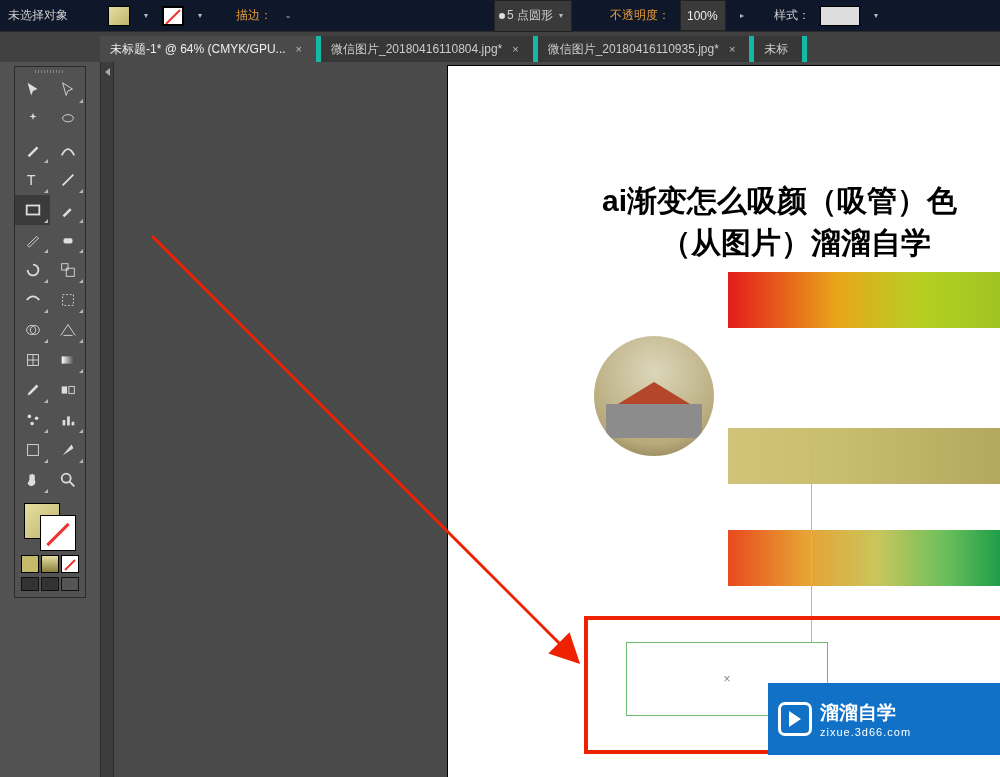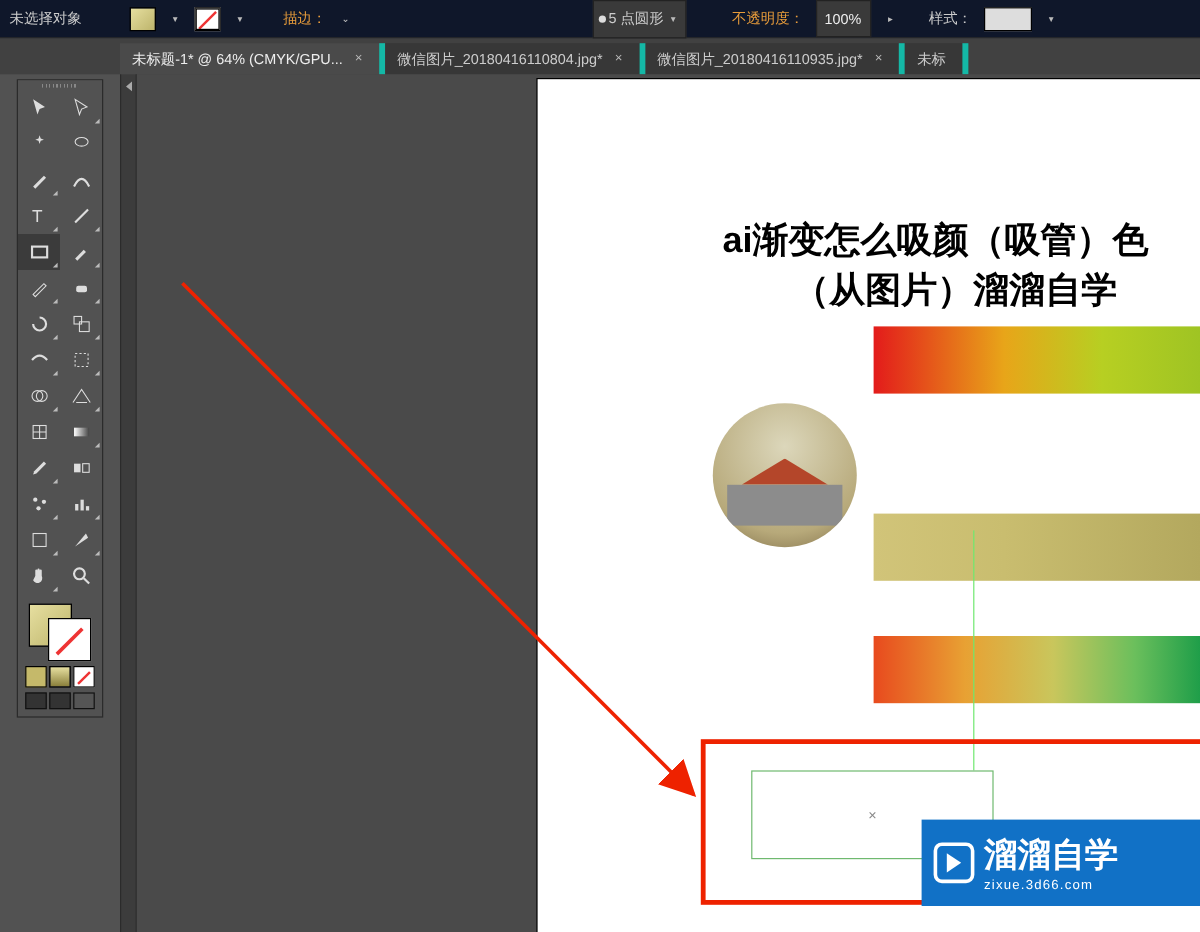--- a/index.html
+++ b/index.html
@@ -84,7 +84,7 @@
 .wm{position:absolute;right:0;bottom:22px;width:232px;height:72px;background:#1171c6;display:flex;align-items:center;padding:0 10px;gap:8px;}
 .wm .play{width:34px;height:34px;border:3px solid #fff;border-radius:7px;display:flex;align-items:center;justify-content:center;}
 .wm .play::after{content:'';width:0;height:0;border-top:8px solid transparent;border-bottom:8px solid transparent;border-left:12px solid #fff;}
-.wm .t1{color:#fff;font-size:28px;font-weight:700;}
+.wm .t1{color:#fff;font-size:19px;font-weight:700;}
 .wm .t2{color:#fff;font-size:11px;letter-spacing:1px;}
 </style>
 </head>

